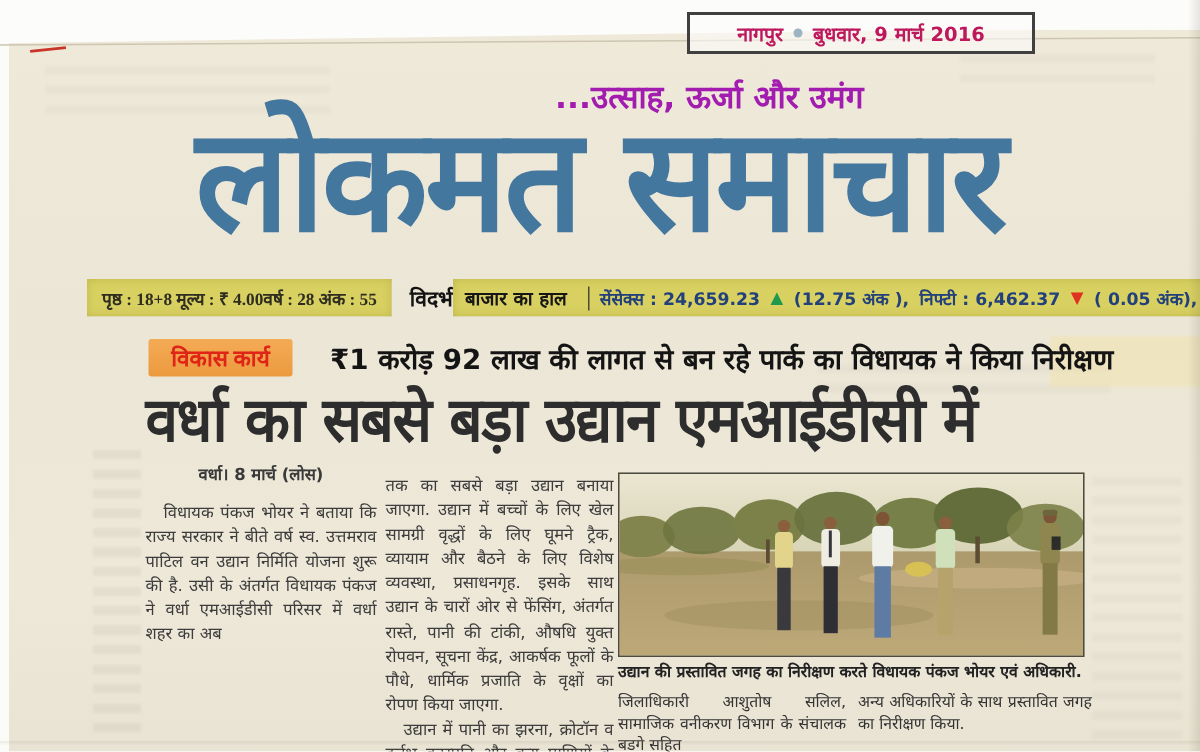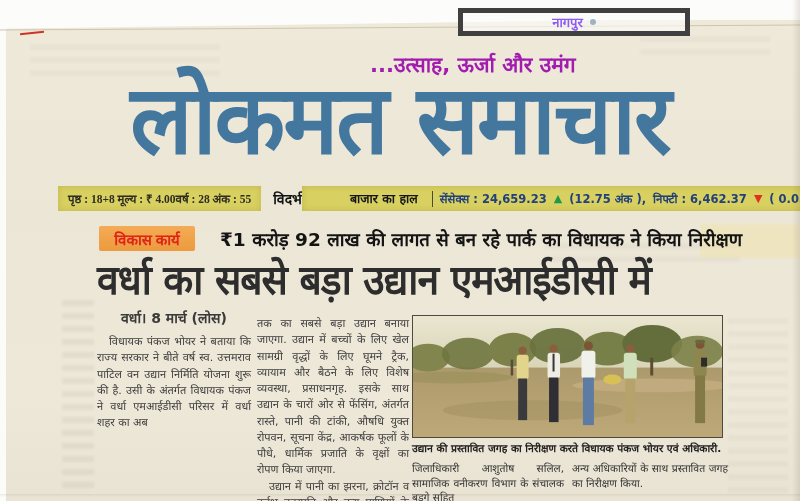--- a/index.html
+++ b/index.html
@@ -52,9 +52,9 @@
   
   .date-box {
     position:absolute; left:458px; top:8px; width:232px; height:28px;
-    border:5px solid #404040; background:rgba(252,252,250,.6);
+    border:2px solid #404040; background:rgba(252,252,250,.6);
     display:flex; align-items:center; justify-content:center; gap:7px;
-    font-size:13px; font-weight:bold; color:#8b5cf6; z-index:6;text-align:right;
+    font-size:13px; font-weight:bold; color:#be185d; z-index:6;text-align:right;
   }
   .date-dot { width:6px; height:6px; border-radius:50%; background:#9db3c2; }
   .tagline {

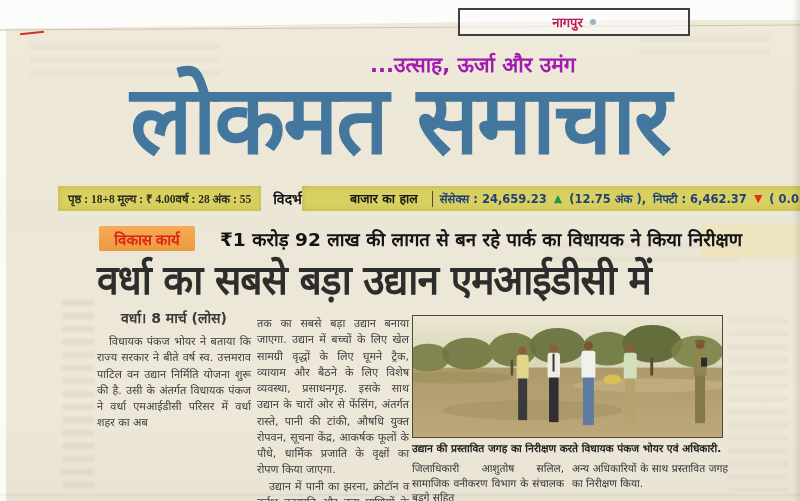--- a/index.html
+++ b/index.html
@@ -143,6 +143,7 @@
 <div class="date-box">
   <span>नागपुर</span>
   <span class="date-dot"></span>
+  <span>बुधवार, 9 मार्च 2016</span>
 </div>
 <div class="tagline">...उत्साह, ऊर्जा और उमंग</div>
 <div class="masthead">लोकमत समाचार</div>

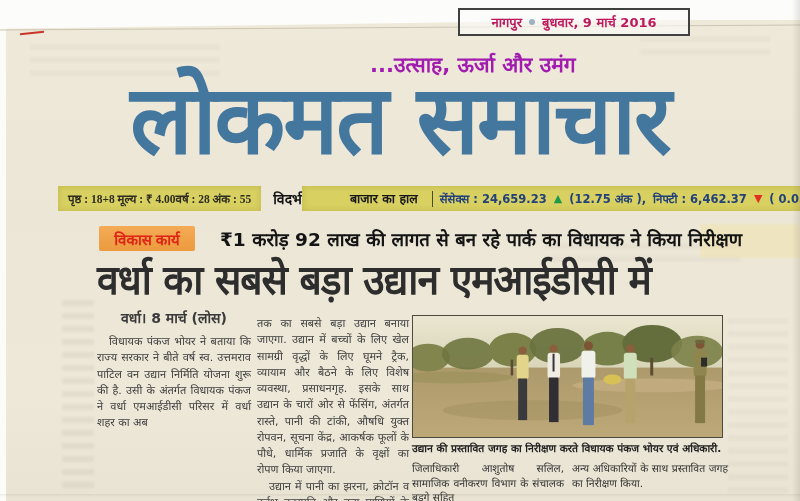--- a/index.html
+++ b/index.html
@@ -80,7 +80,7 @@
   .seg-gap { width:66px; justify-content:center; }
   .edition { font-size:14px; font-weight:bold; color:#131313;padding-left:12px; }
   .seg2 { flex:1; padding:0 8px; gap:7px; white-space:nowrap; }
-  .mkt-label { font-size:12.5px; font-weight:bold; color:#161616; padding-right:7px;margin-left:40px; }
+  .mkt-label { font-size:12.5px; font-weight:bold; color:#161616; padding-right:7px; }
   .mkt-div { width:1px; height:16px; background:#4a4a35; }
   .mkt { font-size:11.5px; font-weight:bold; color:#22407a; }
   .tri-up { color:#1f9a4d; font-size:11px; }

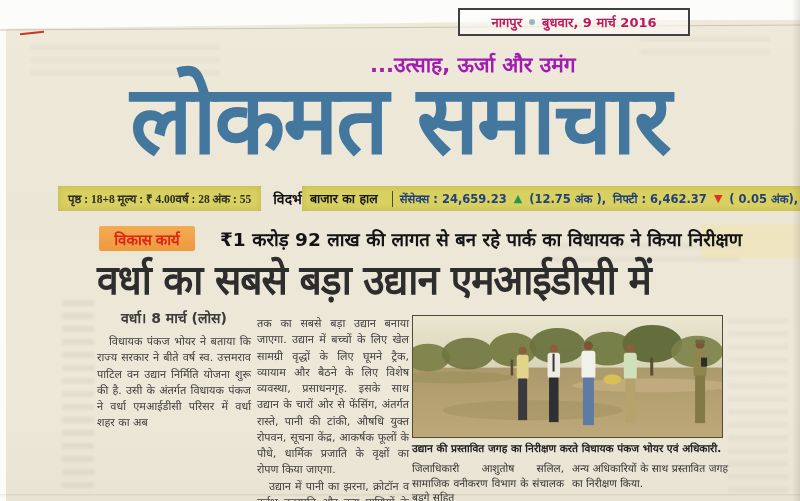--- a/index.html
+++ b/index.html
@@ -103,7 +103,7 @@
   }
   .dateline {
     position:absolute; left:97px; top:308px; width:154px; text-align:center;
-    font-size:14px; font-weight:bold; color:#3a3a3a; z-index:6;
+    font-size:11px; font-weight:bold; color:#3a3a3a; z-index:6;
   }
   .col { position:absolute; z-index:6; font-size:11px; line-height:1.48;
          text-align:justify; color:#3c3c3c; }

